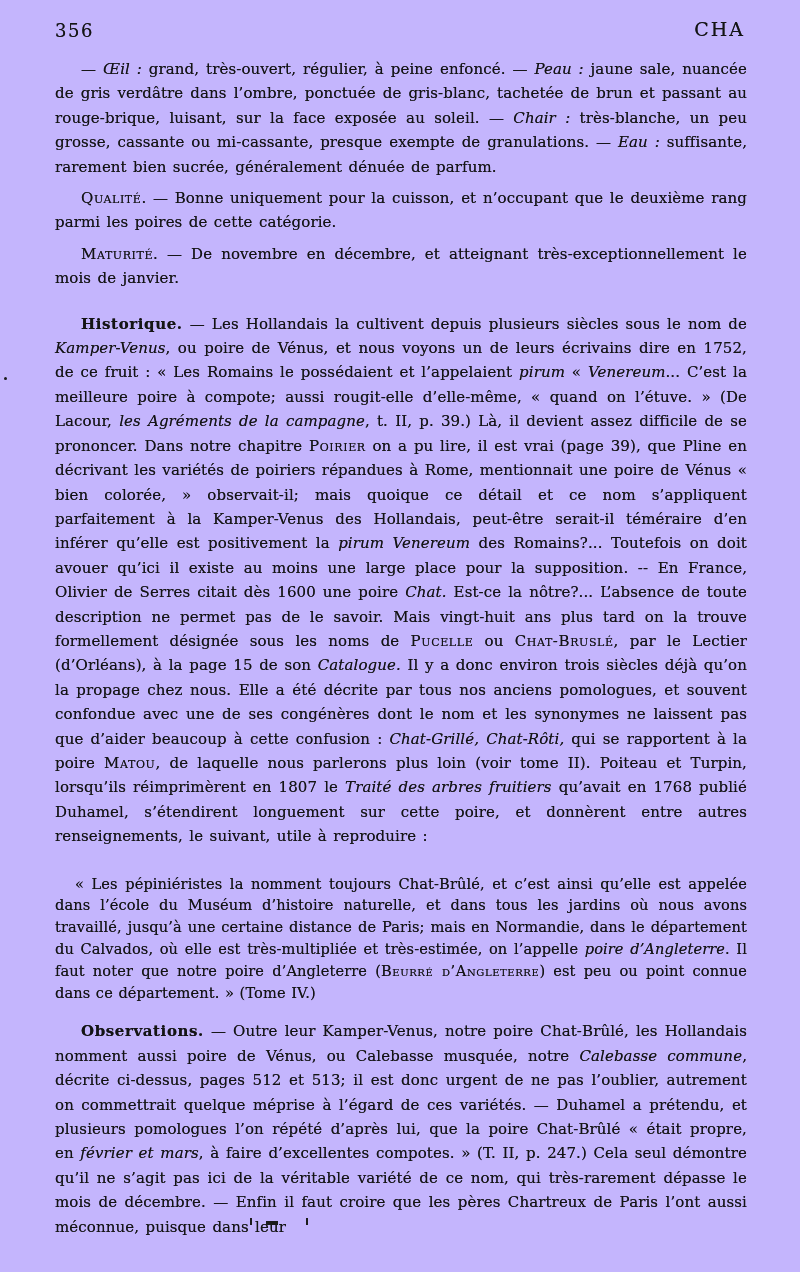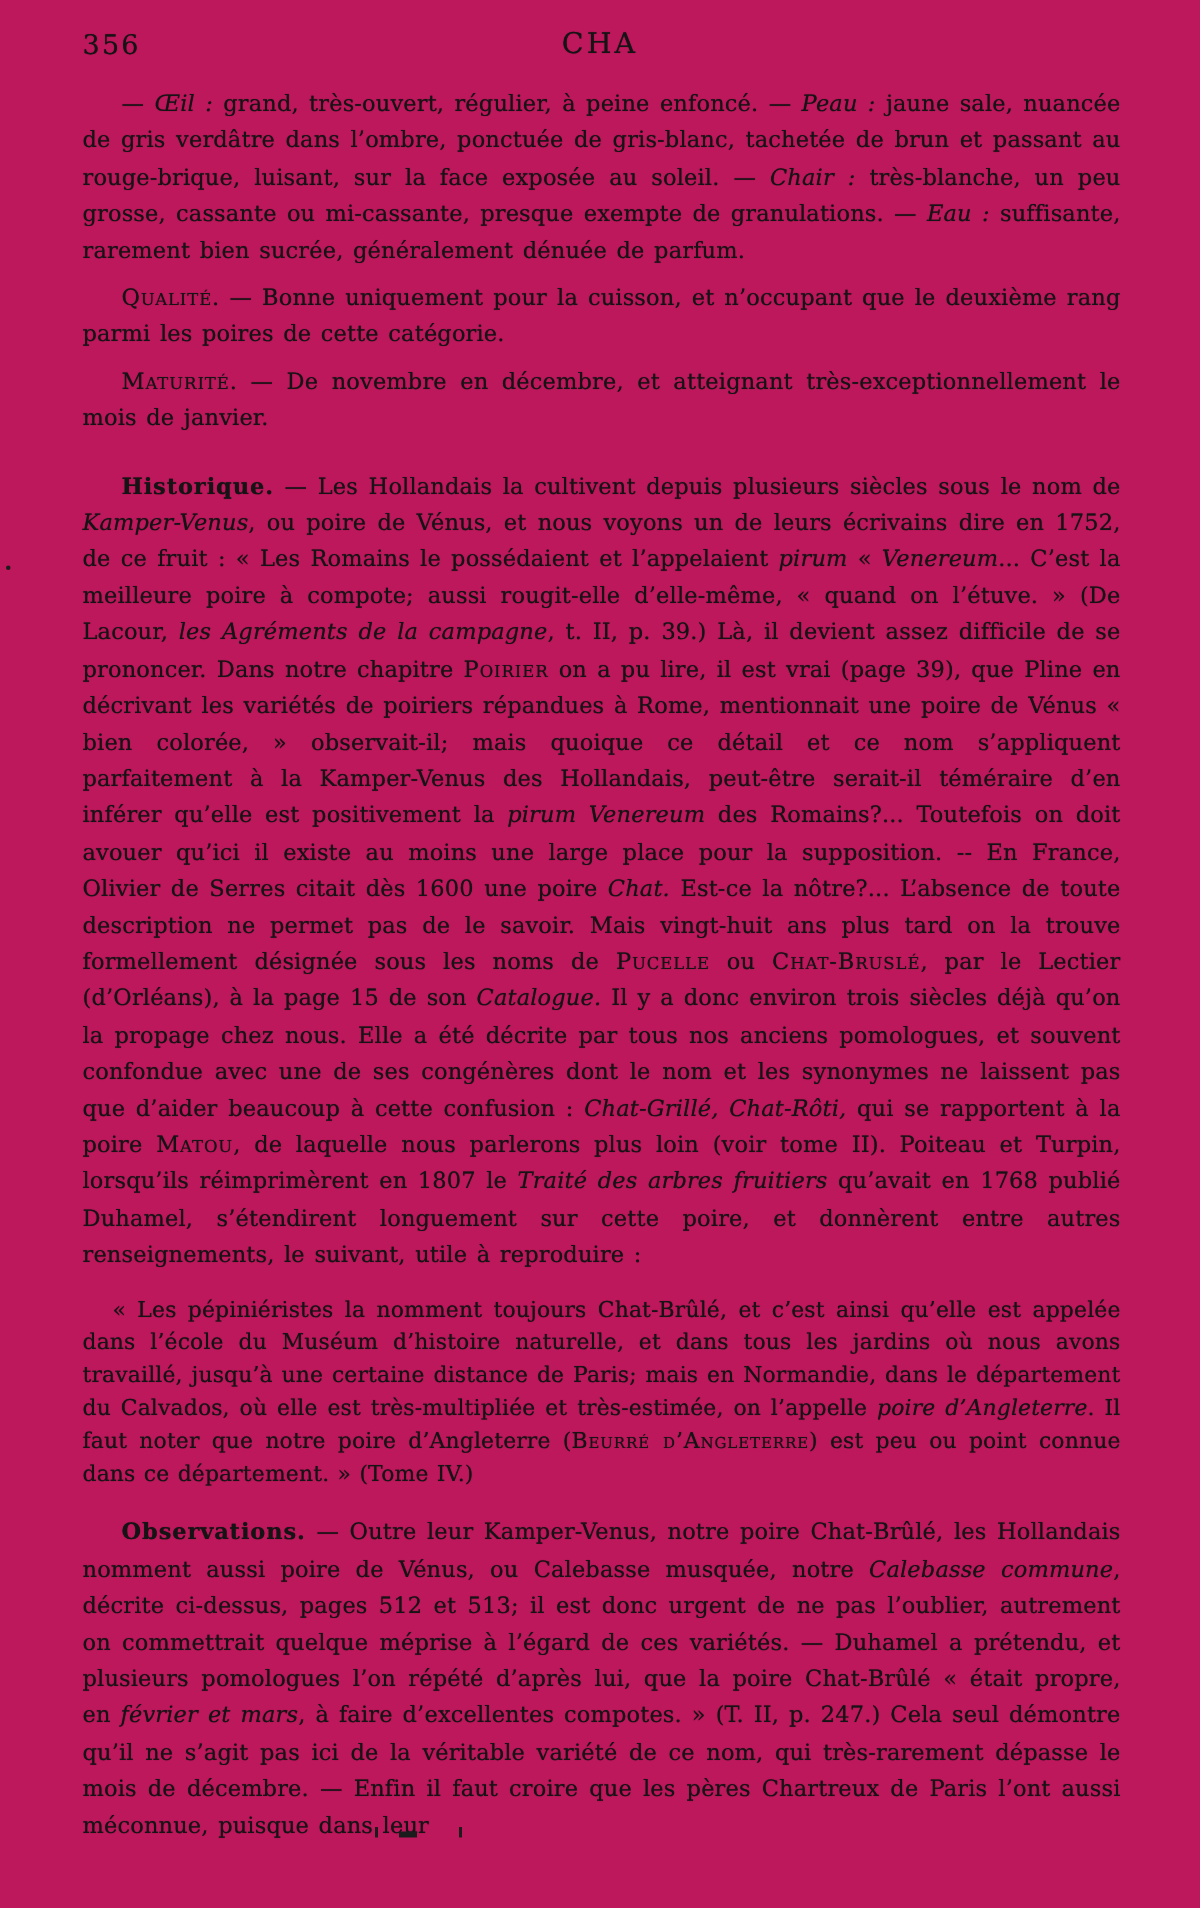--- a/index.html
+++ b/index.html
@@ -6,7 +6,7 @@
   .page{
     position:relative;
     width:800px;height:1272px;
-    background:#be185d;
+    background:#c4b5fd;
     overflow:hidden;
     font-family:"DejaVu Serif","Liberation Serif",serif;
     color:#141414;

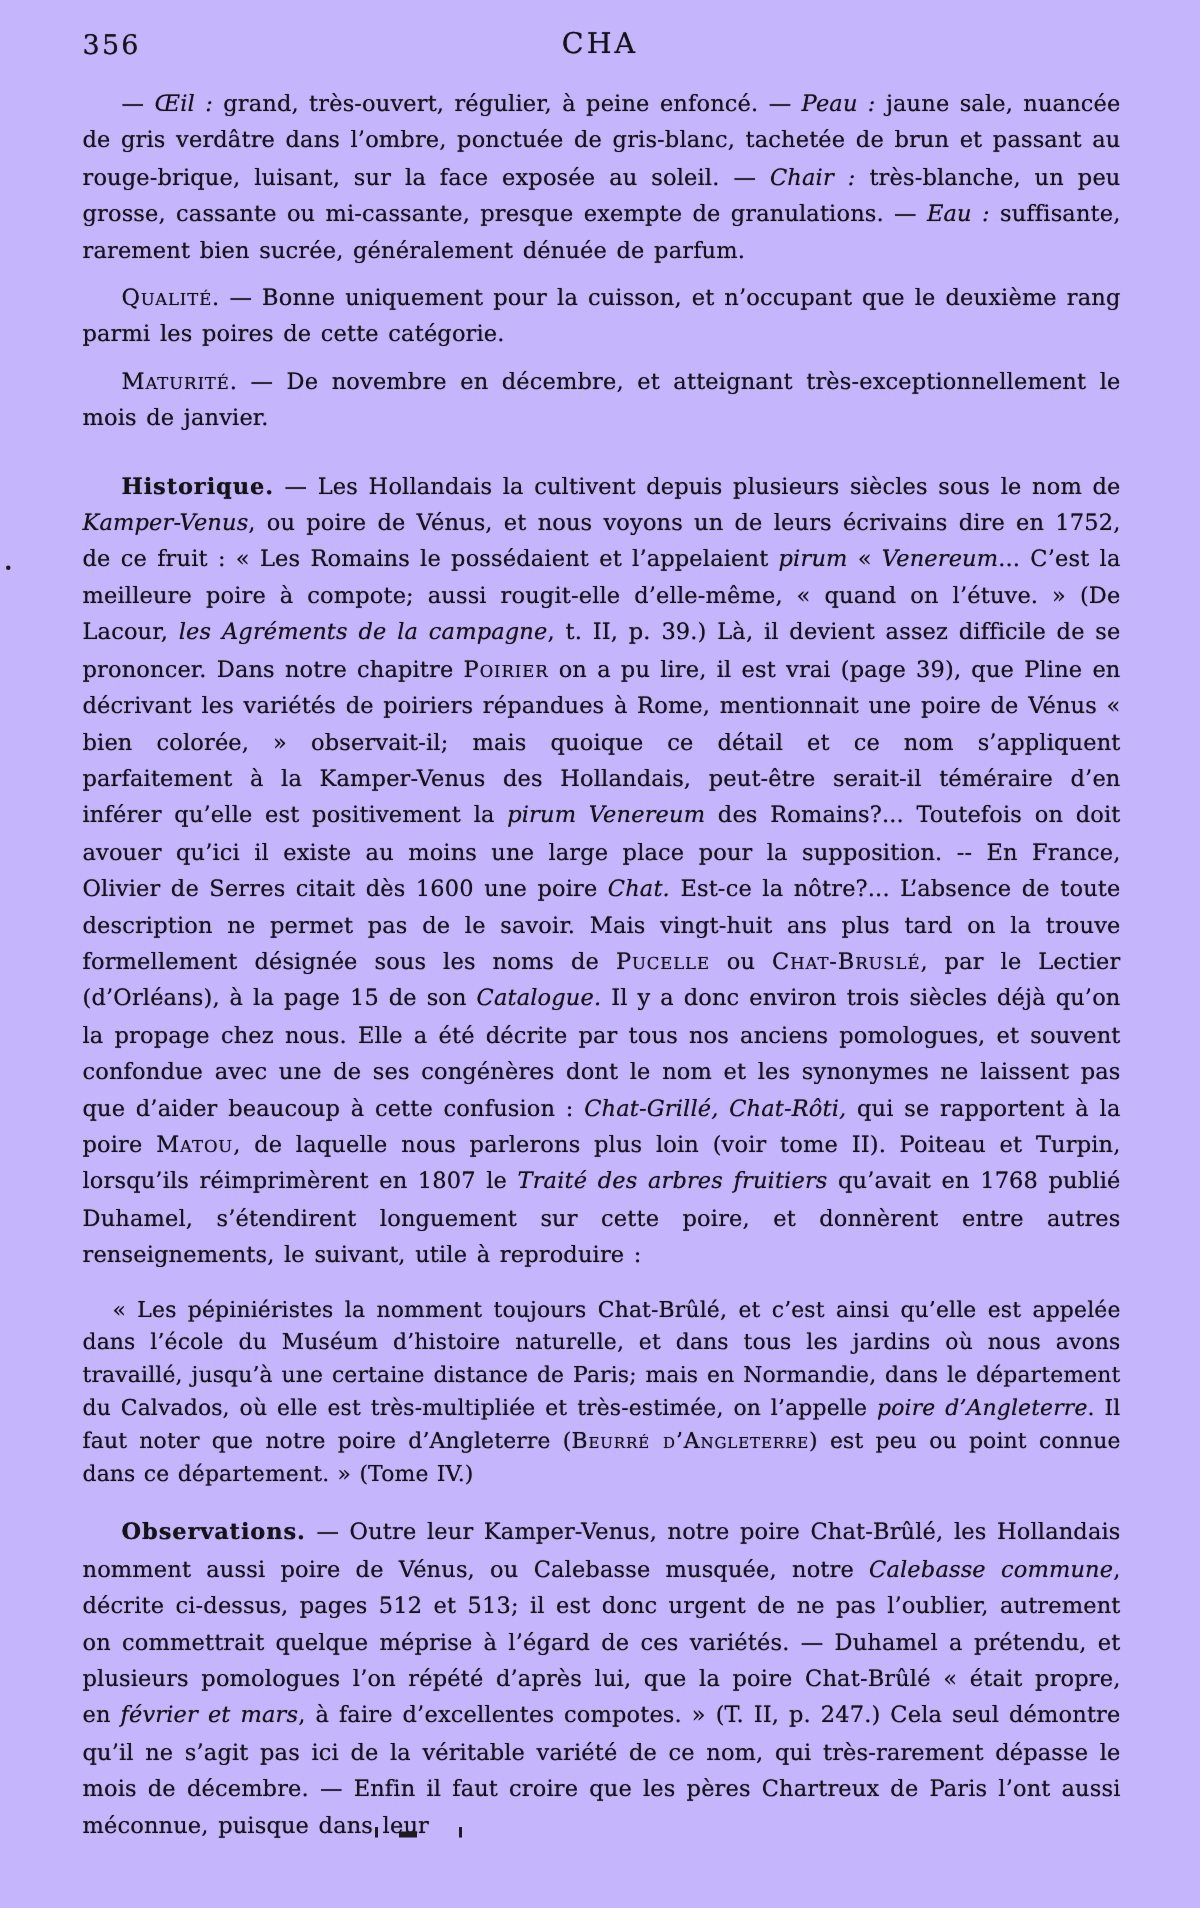--- a/index.html
+++ b/index.html
@@ -15,7 +15,7 @@
   }
   .pagehead{position:absolute;top:18px;left:55px;right:55px;height:26px;}
   .pageno{position:absolute;left:0;top:2px;font-size:18px;letter-spacing:1.5px;}
-  .running{display:block;text-align:center;font-size:19px;letter-spacing:2px;}
+  .running{display:block;text-align:right;font-size:19px;letter-spacing:2px;}
   .content{position:absolute;top:57px;left:55px;width:692px;}
   p{
     margin:0;

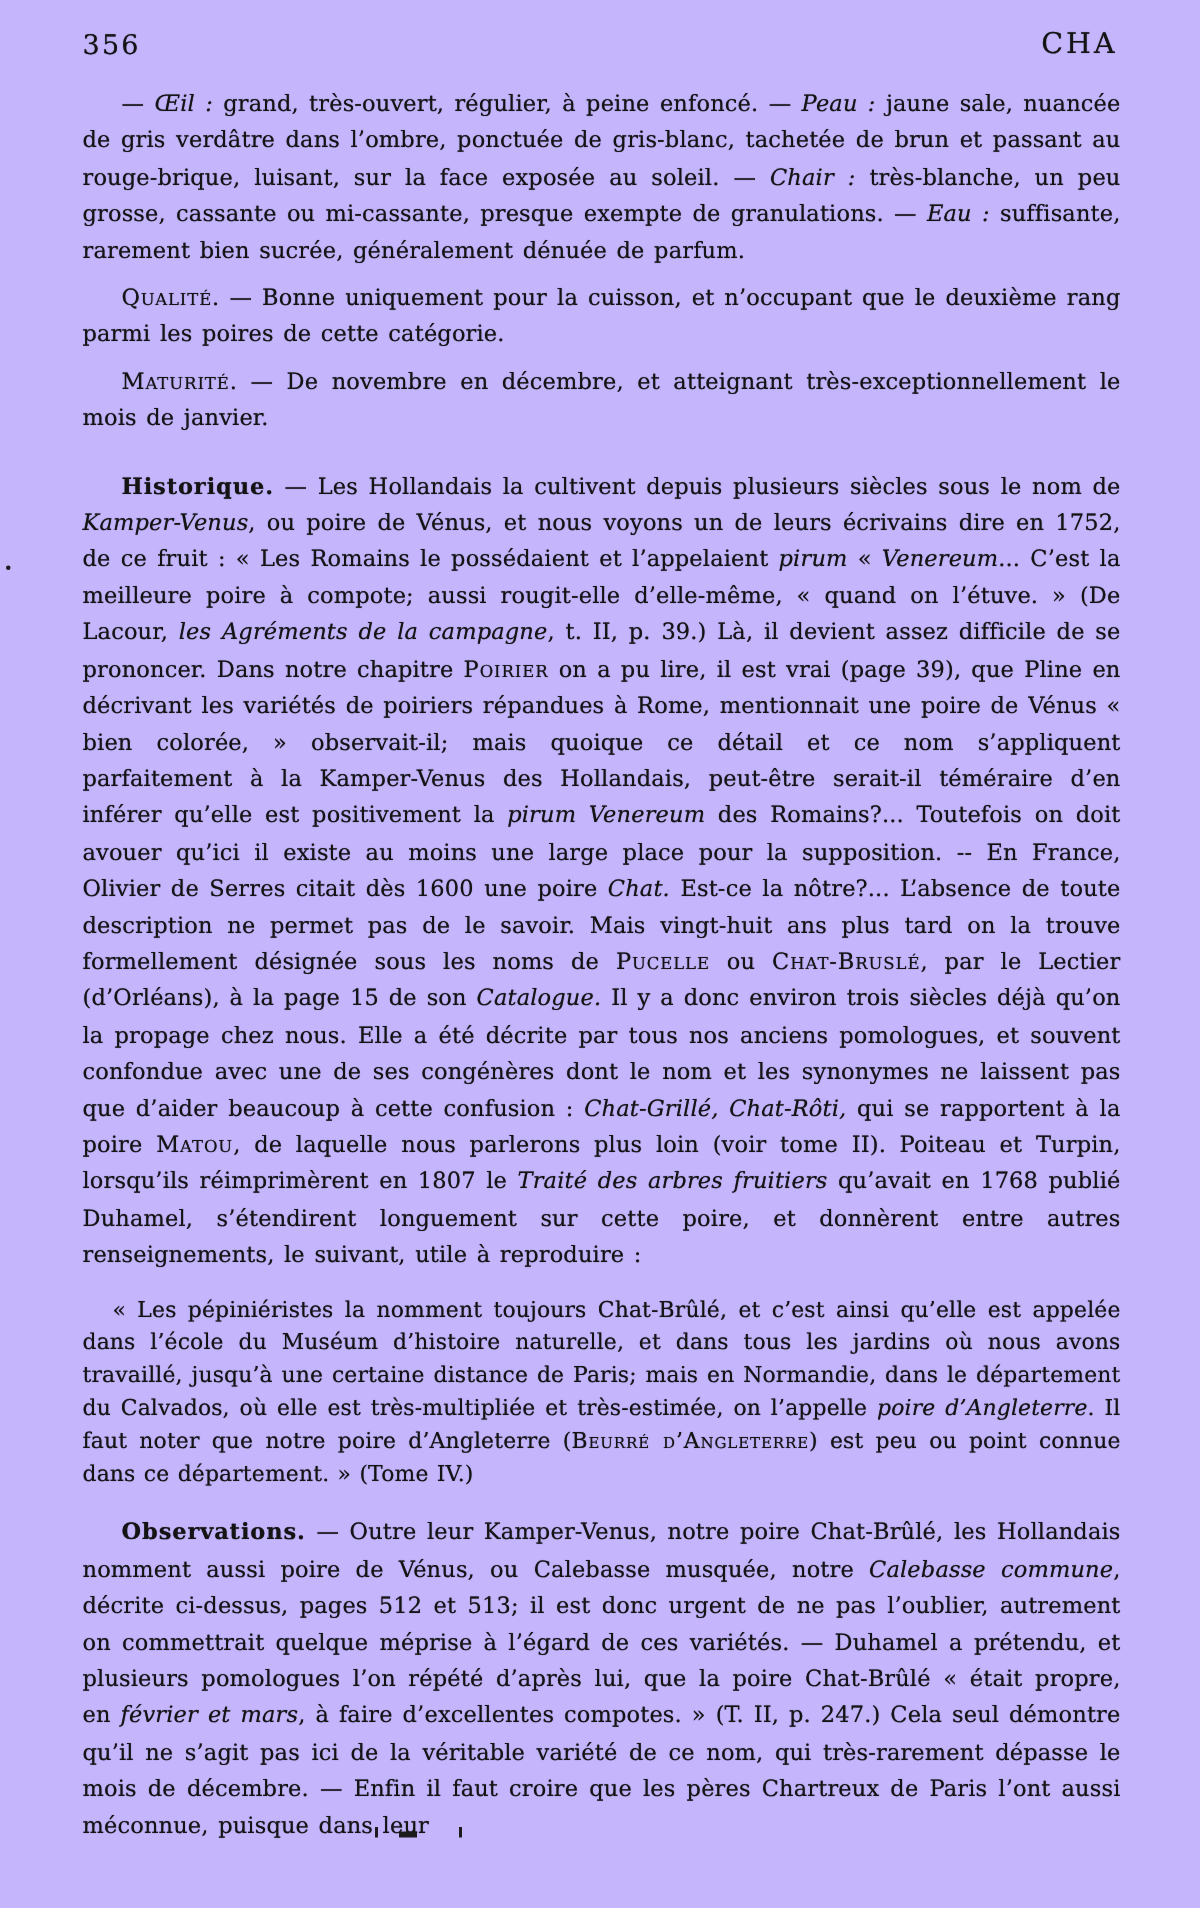--- a/index.html
+++ b/index.html
@@ -30,7 +30,7 @@
   p + p{margin-top:7px;}
   p.section{margin-top:21px;}
   p.quote{
-    margin-top:14px;
+    margin-top:24px;
     font-size:14.6px;
     line-height:21.8px;
     text-indent:20px;

